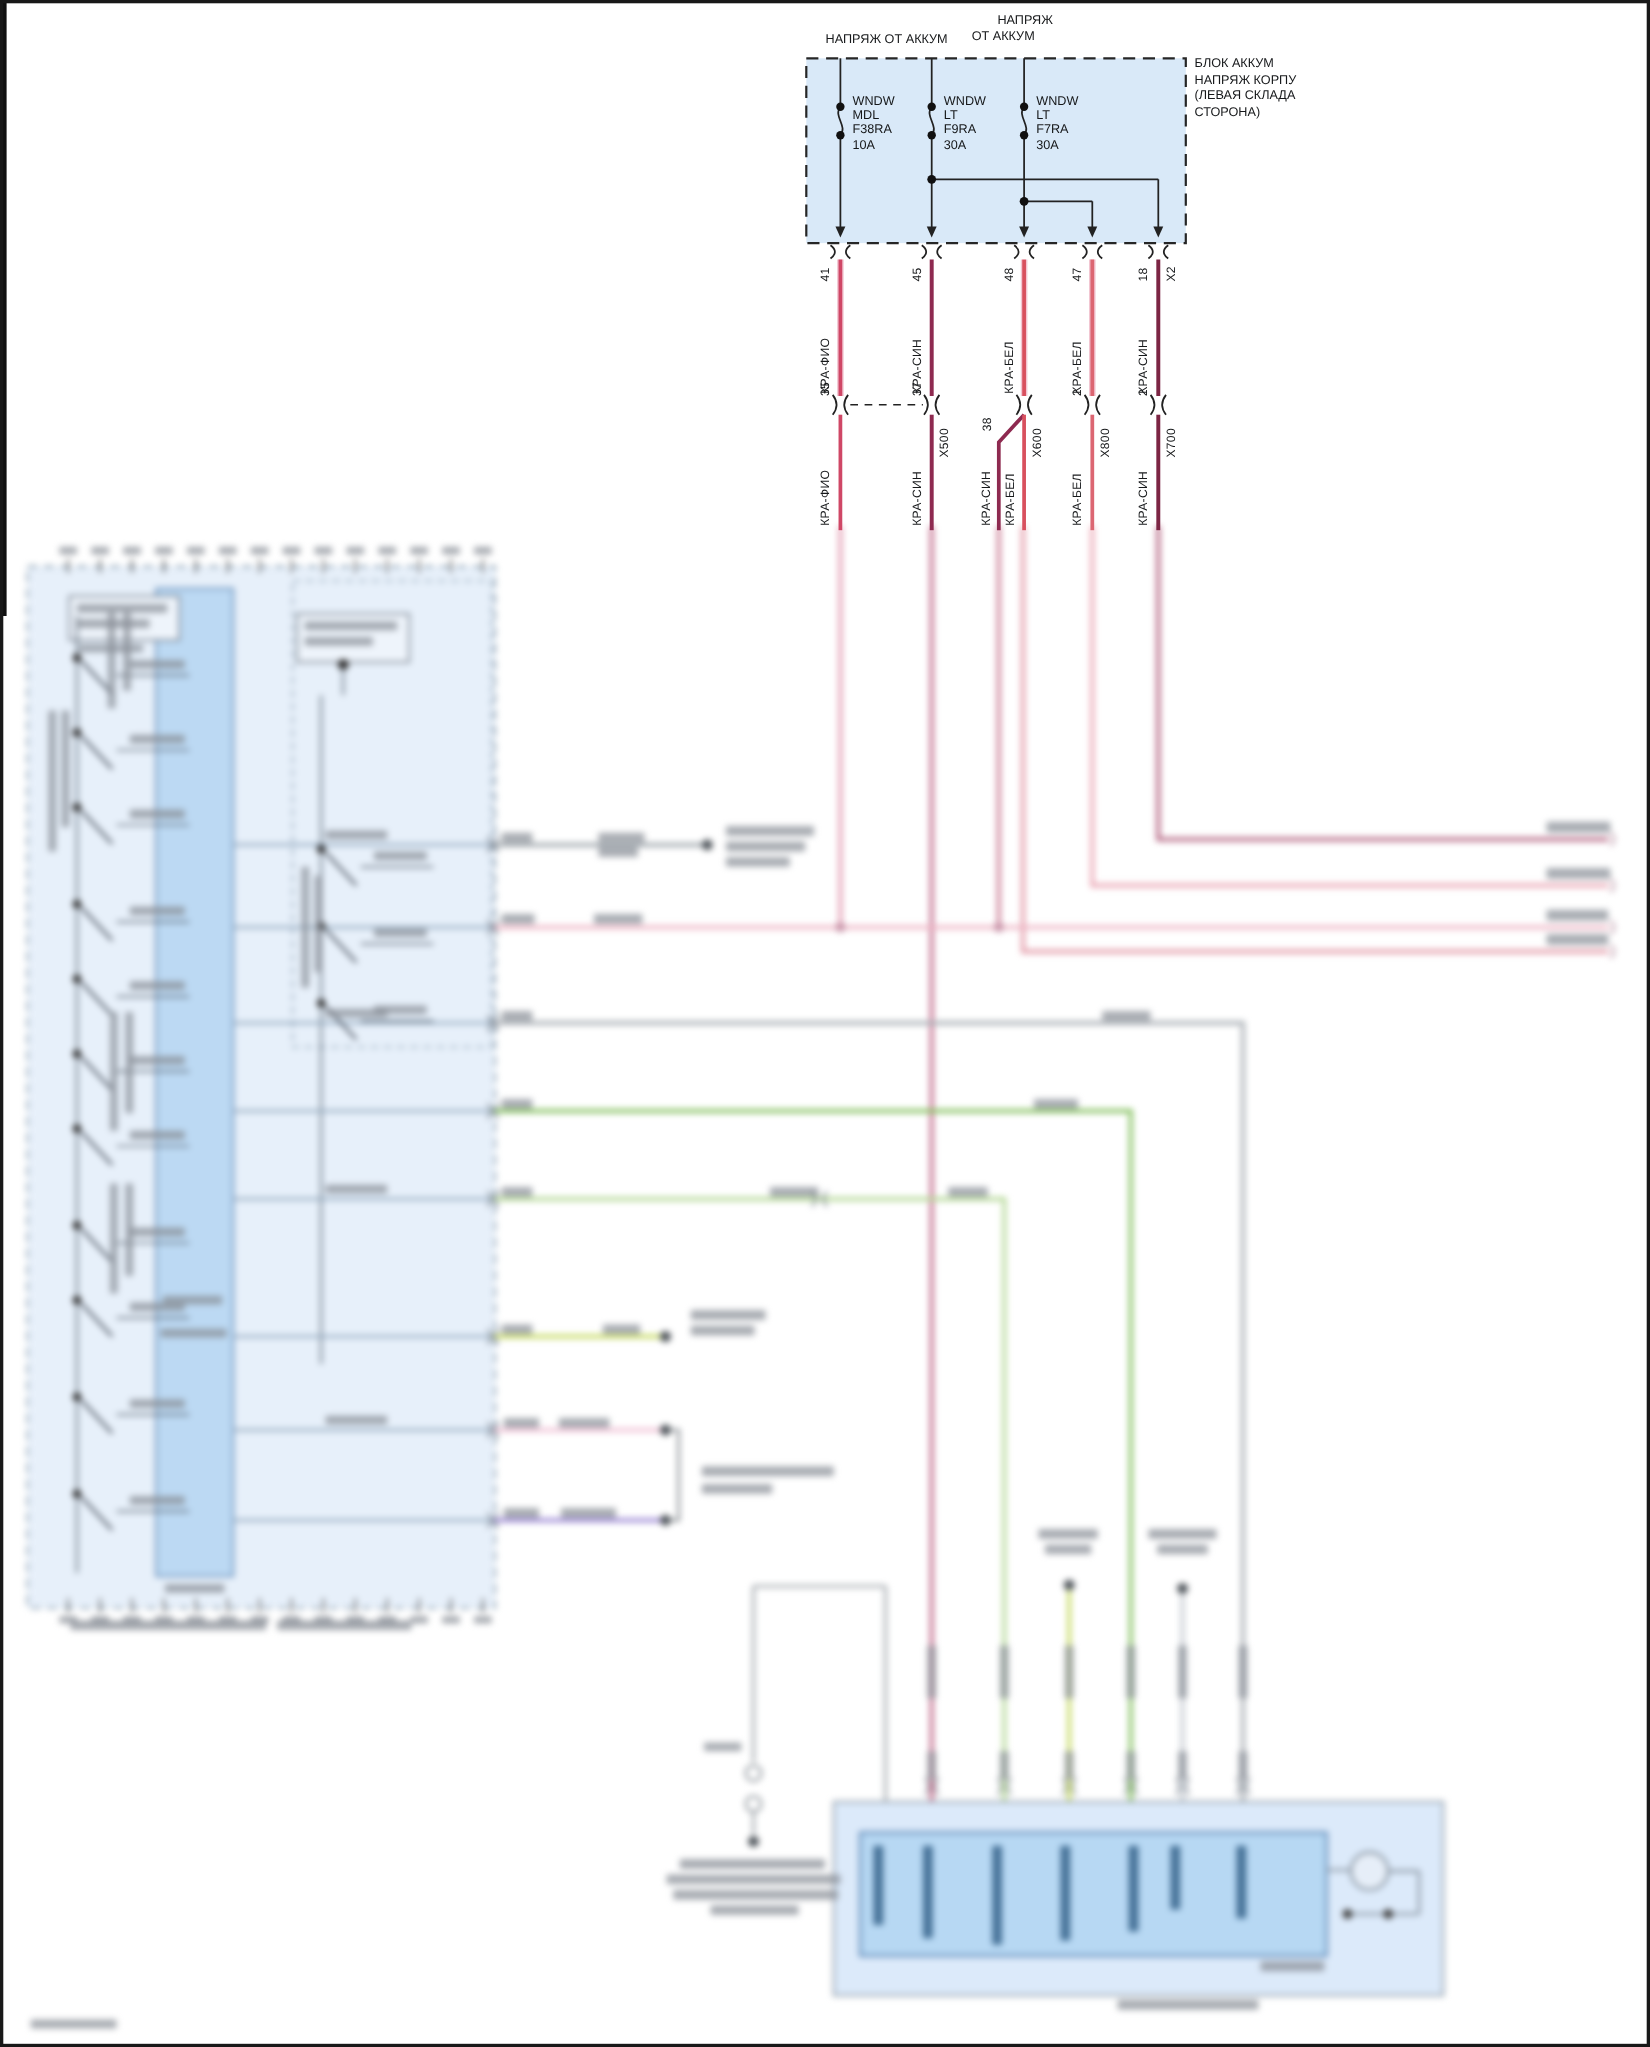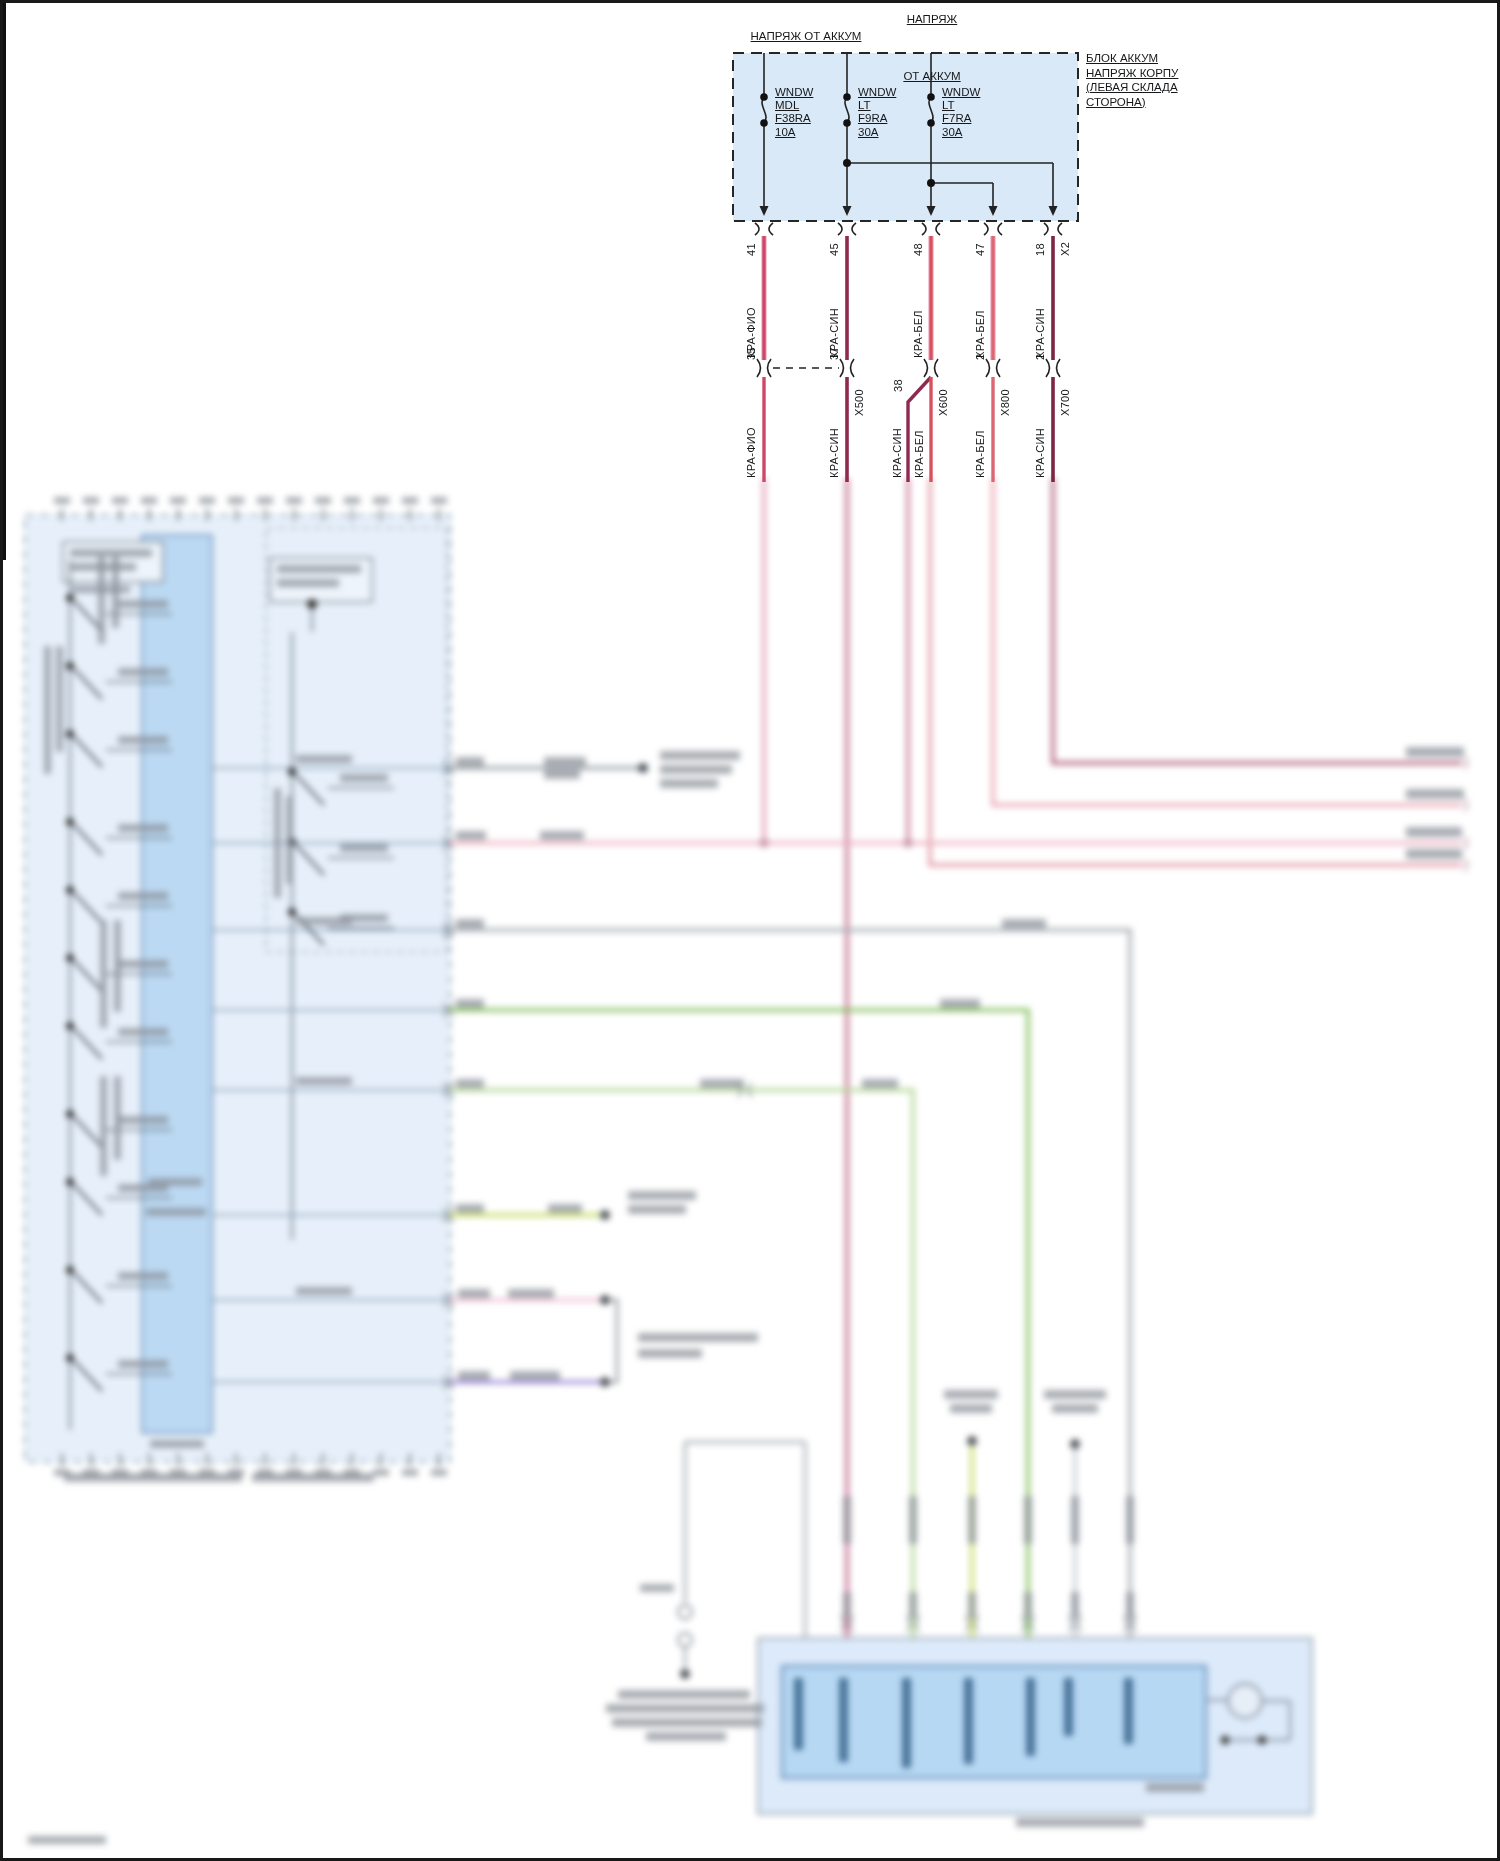--- a/index.html
+++ b/index.html
@@ -7,7 +7,7 @@
          font-family:"Liberation Sans",sans-serif;color:#16181a;}
   .layer{position:absolute;left:0;top:0;}
   .blur{position:absolute;left:0;top:0;width:1500px;height:1861px;filter:blur(3.1px);}
-  .t{position:absolute;font-size:11.5px;line-height:13.5px;white-space:nowrap;color:#16181a;text-decoration:underline;}
+  .t{position:absolute;font-size:11.5px;line-height:13.5px;white-space:nowrap;color:#16181a;}
   .tc{text-align:center;}
   .vt{position:absolute;writing-mode:vertical-rl;transform:rotate(180deg);
       font-size:11px;letter-spacing:.3px;white-space:nowrap;color:#16181a;width:16px;overflow:visible;}

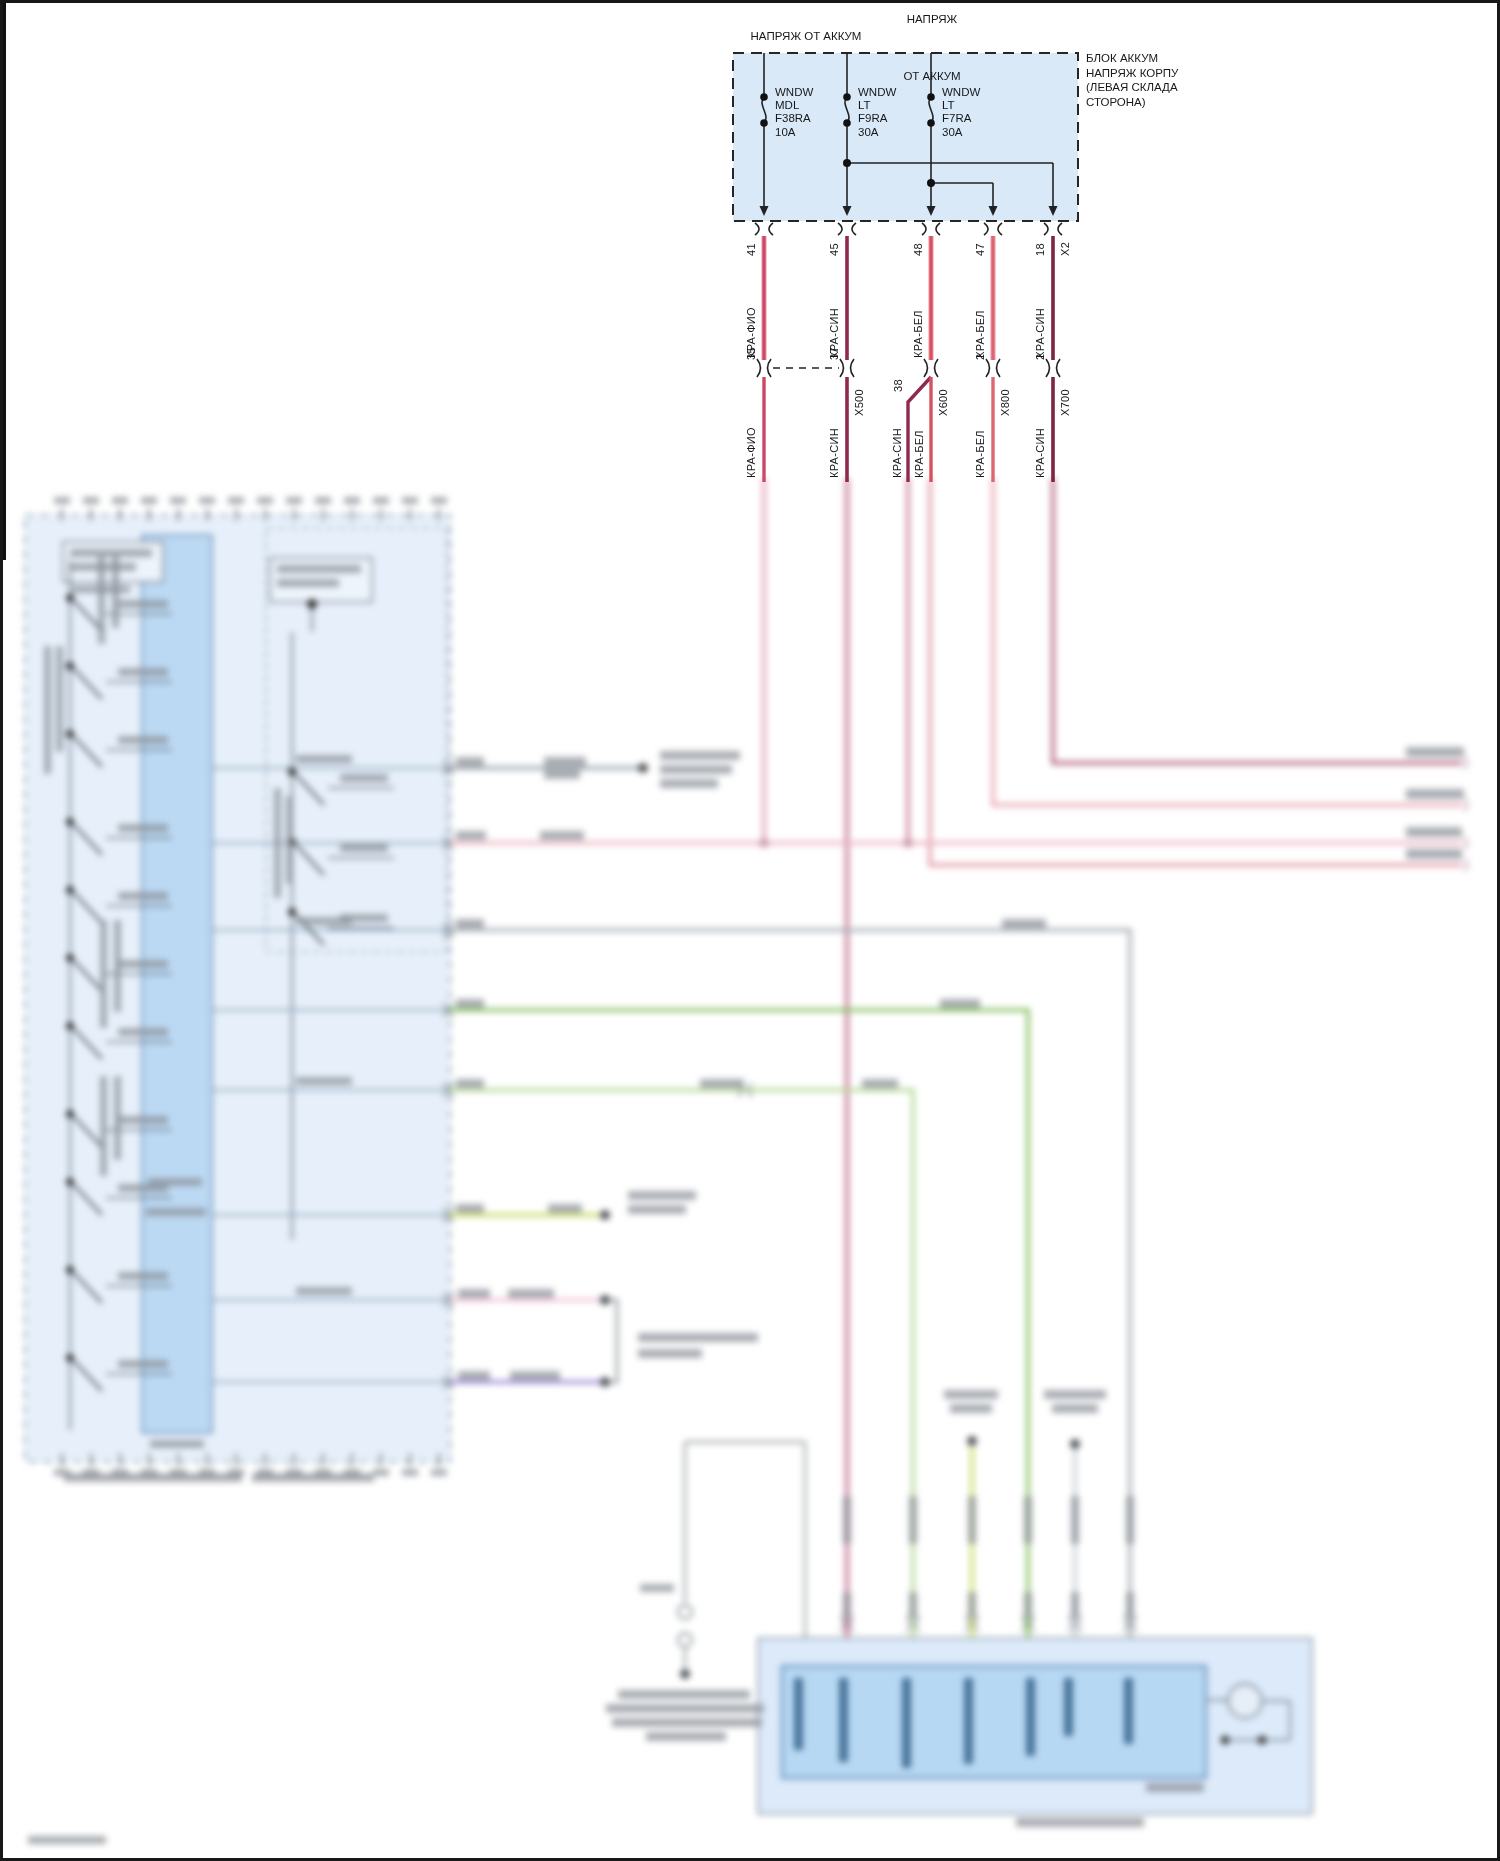--- a/index.html
+++ b/index.html
@@ -388,7 +388,7 @@
 
   <div class="t tc" style="left:720px;top:30px;width:172px;">НАПРЯЖ ОТ АККУМ</div>
   <div class="t tc" style="left:876px;top:13px;width:112px;">НАПРЯЖ</div>
-  <div class="t tc" style="left:876px;top:27px;width:112px;margin-top:43px;">ОТ АККУМ</div>
+  <div class="t tc" style="left:856px;top:27px;width:112px;">ОТ АККУМ</div>
 
   <div class="t" style="left:1086px;top:51px;line-height:14.5px;">
     <div>БЛОК АККУМ</div>

